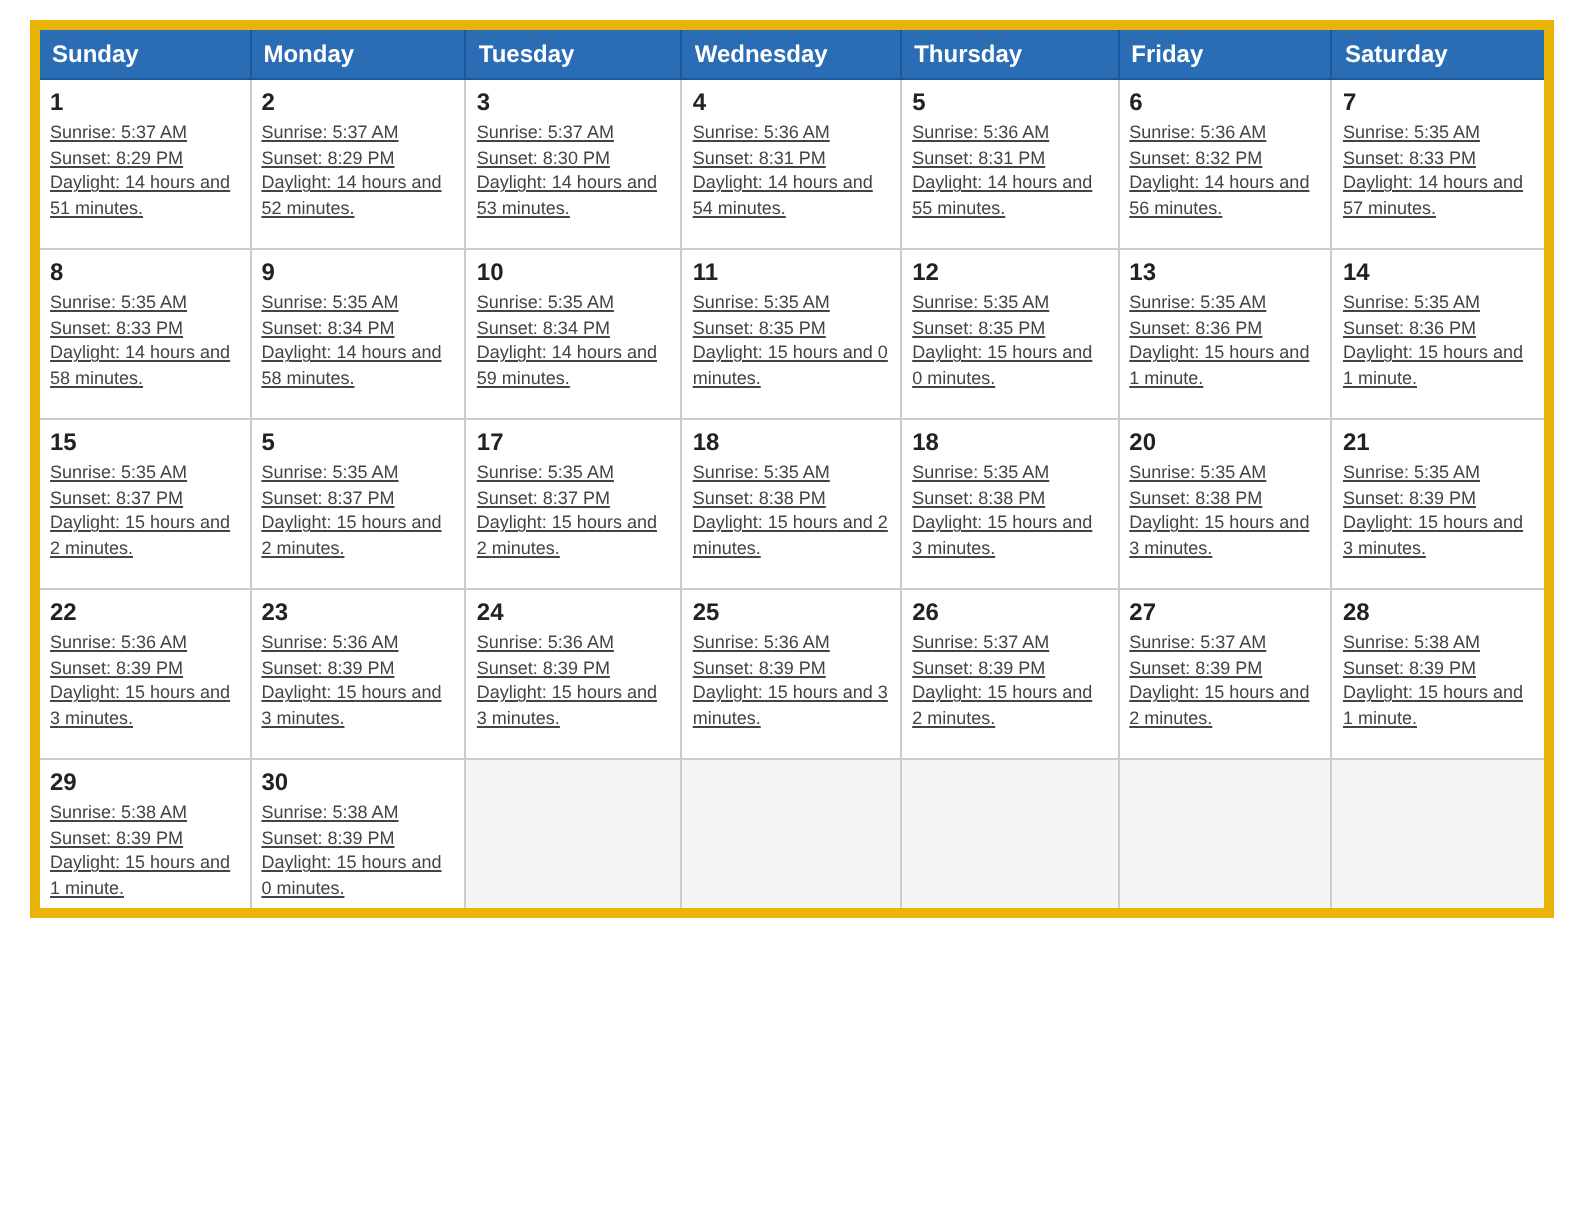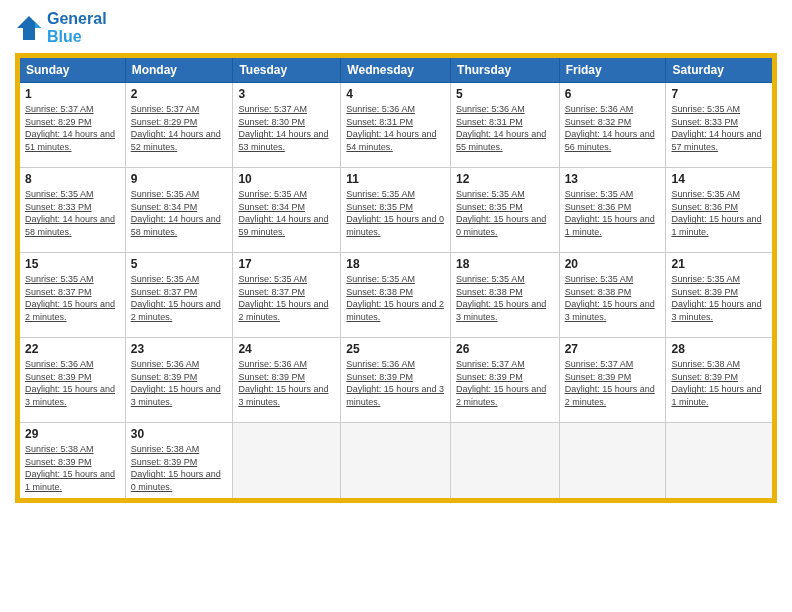--- a/index.html
+++ b/index.html
@@ -100,24 +100,6 @@
 <body>
 
 <div class="page">
-  <div class="header">
-    <div class="logo">
-      <svg class="logo-icon" viewBox="0 0 28 28">
-        <rect x="0" y="0" width="28" height="28" fill="white"></rect>
-        <polygon points="14,2 26,14 20,14 20,26 8,26 8,14 2,14" fill="#1a6cb5"></polygon>
-        <polygon points="20,8 26,14 20,14" fill="#2a9de0"></polygon>
-      </svg>
-      <div>
-        <div class="logo-text">
-          <span>General</span><br><span style="color:#2a9de0">Blue</span>
-        </div>
-      </div>
-    </div>
-    <div class="title-block">
-      <div class="month-title"></div>
-      <div class="subtitle"></div>
-    </div>
-  </div>
 
   <table class="calendar">
     <thead>

